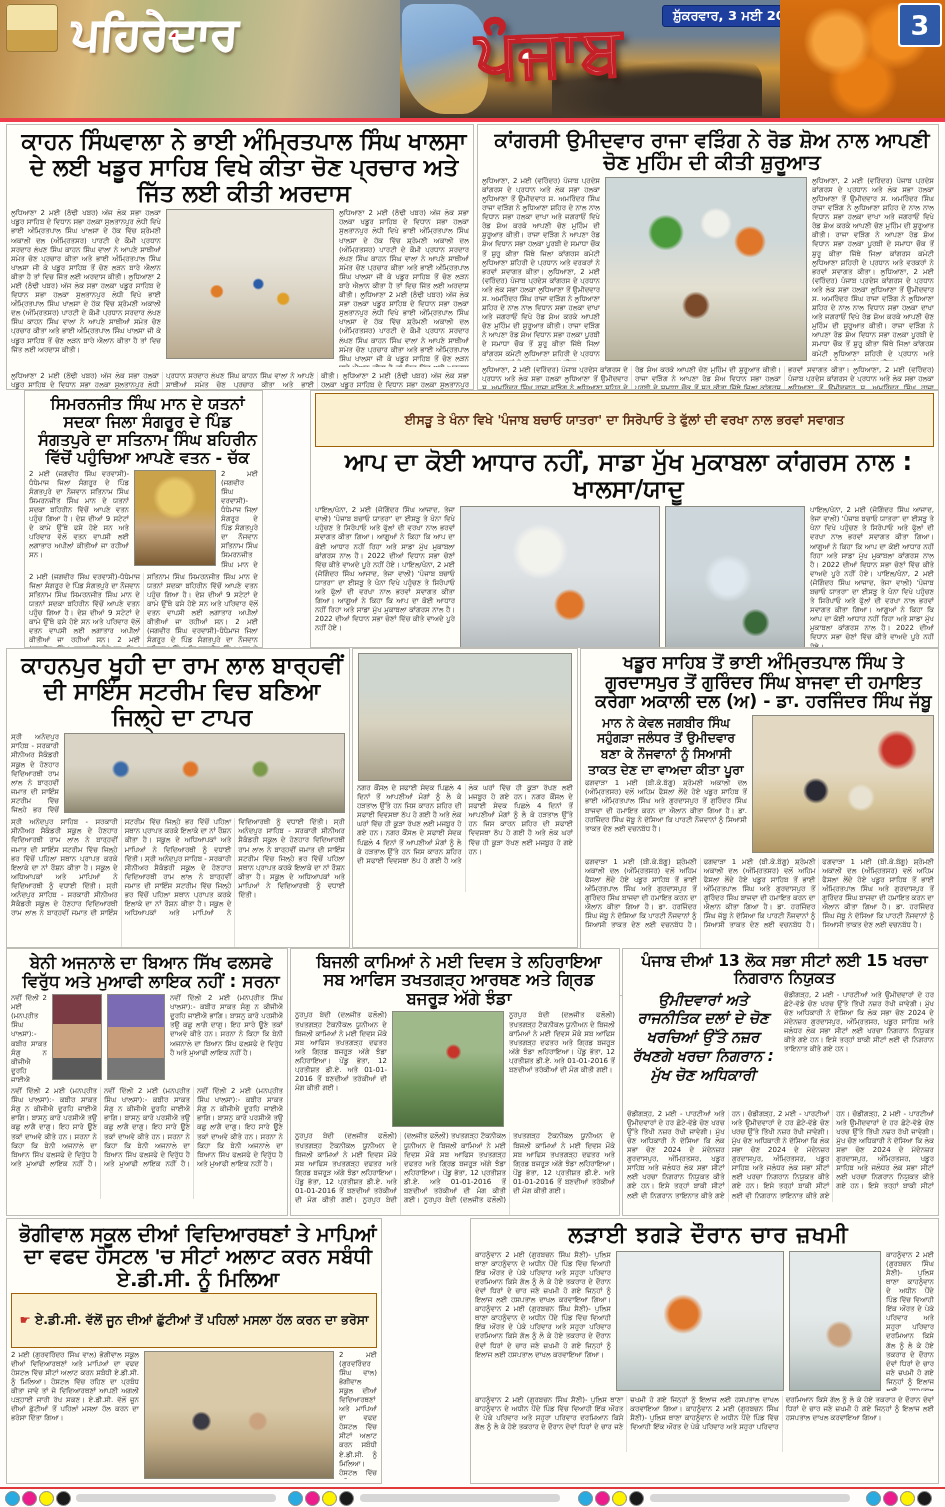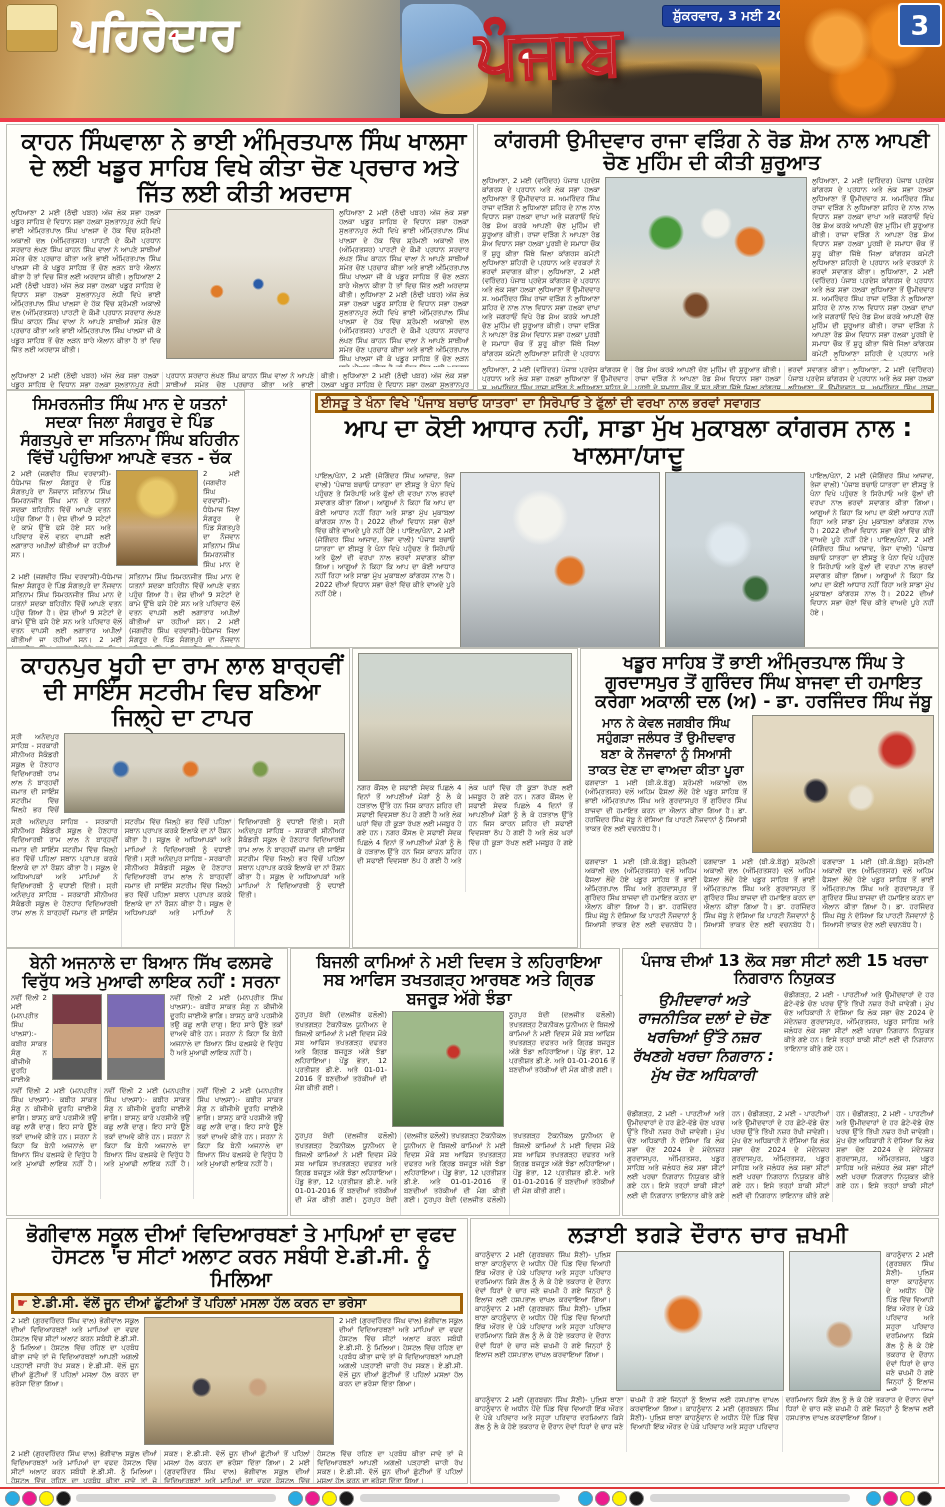--- a/index.html
+++ b/index.html
@@ -107,7 +107,7 @@
     <div class="cols3 body" style="height:40px;margin-top:3px;">ਲੁਧਿਆਣਾ, 2 ਮਈ (ਵਰਿੰਦਰ) ਪੰਜਾਬ ਪ੍ਰਦੇਸ ਕਾਂਗਰਸ ਦੇ ਪ੍ਰਧਾਨ ਅਤੇ ਲੋਕ ਸਭਾ ਹਲਕਾ ਲੁਧਿਆਣਾ ਤੋਂ ਉਮੀਦਵਾਰ ਸ. ਅਮਰਿੰਦਰ ਸਿੰਘ ਰਾਜਾ ਵੜਿੰਗ ਨੇ ਲੁਧਿਆਣਾ ਸ਼ਹਿਰ ਦੇ ਨਾਲ ਨਾਲ ਵਿਧਾਨ ਸਭਾ ਹਲਕਾ ਦਾਖਾ ਅਤੇ ਜਗਰਾਓਂ ਵਿਖੇ ਰੋਡ ਸ਼ੋਅ ਕਰਕੇ ਆਪਣੀ ਚੋਣ ਮੁਹਿੰਮ ਦੀ ਸ਼ੁਰੂਆਤ ਕੀਤੀ। ਰਾਜਾ ਵੜਿੰਗ ਨੇ ਆਪਣਾ ਰੋਡ ਸ਼ੋਅ ਵਿਧਾਨ ਸਭਾ ਹਲਕਾ ਪੂਰਬੀ ਦੇ ਸਮਾਧਾ ਚੌਕ ਤੋਂ ਸ਼ੁਰੂ ਕੀਤਾ ਜਿੱਥੇ ਜਿਲਾ ਕਾਂਗਰਸ ਕਮੇਟੀ ਲੁਧਿਆਣਾ ਸ਼ਹਿਰੀ ਦੇ ਪ੍ਰਧਾਨ ਅਤੇ ਵਰਕਰਾਂ ਨੇ ਭਰਵਾਂ ਸਵਾਗਤ ਕੀਤਾ। ਲੁਧਿਆਣਾ, 2 ਮਈ (ਵਰਿੰਦਰ) ਪੰਜਾਬ ਪ੍ਰਦੇਸ ਕਾਂਗਰਸ ਦੇ ਪ੍ਰਧਾਨ ਅਤੇ ਲੋਕ ਸਭਾ ਹਲਕਾ ਲੁਧਿਆਣਾ ਤੋਂ ਉਮੀਦਵਾਰ ਸ. ਅਮਰਿੰਦਰ ਸਿੰਘ ਰਾਜਾ ਵੜਿੰਗ ਨੇ ਲੁਧਿਆਣਾ ਸ਼ਹਿਰ ਦੇ ਨਾਲ ਨਾਲ ਵਿਧਾਨ ਸਭਾ ਹਲਕਾ ਦਾਖਾ ਅਤੇ ਜਗਰਾਓਂ ਵਿਖੇ ਰੋਡ ਸ਼ੋਅ ਕਰਕੇ ਆਪਣੀ ਚੋਣ ਮੁਹਿੰਮ ਦੀ ਸ਼ੁਰੂਆਤ ਕੀਤੀ। ਰਾਜਾ ਵੜਿੰਗ ਨੇ ਆਪਣਾ ਰੋਡ ਸ਼ੋਅ ਵਿਧਾਨ ਸਭਾ ਹਲਕਾ ਪੂਰਬੀ ਦੇ ਸਮਾਧਾ ਚੌਕ ਤੋਂ ਸ਼ੁਰੂ ਕੀਤਾ ਜਿੱਥੇ ਜਿਲਾ ਕਾਂਗਰਸ ਕਮੇਟੀ ਲੁਧਿਆਣਾ ਸ਼ਹਿਰੀ ਦੇ ਪ੍ਰਧਾਨ ਅਤੇ ਵਰਕਰਾਂ ਨੇ ਭਰਵਾਂ ਸਵਾਗਤ ਕੀਤਾ।</div>
   </div>
 
-  <div class="article" style="left:6px;top:390px;width:239px;height:258px;">
+  <div class="article" style="left:24px;top:390px;width:239px;height:258px;">
     <div class="hl" style="font-size:16px;">ਸਿਮਰਨਜੀਤ ਸਿੰਘ ਮਾਨ ਦੇ ਯਤਨਾਂ ਸਦਕਾ ਜਿਲਾ ਸੰਗਰੂਰ ਦੇ ਪਿੰਡ ਸੰਗਤਪੁਰੇ ਦਾ ਸਤਿਨਾਮ ਸਿੰਘ ਬਹਿਰੀਨ ਵਿੱਚੋਂ ਪਹੁੰਚਿਆ ਆਪਣੇ ਵਤਨ - ਚੱਕ</div>
     <div class="row" style="height:100px;">
       <div class="body" style="width:100px;height:98px;">2 ਮਈ (ਜਗਵੀਰ ਸਿੰਘ ਵਰਵਾਸੀ)-ਧੰਧੇਮਾਜ ਜਿਲਾ ਸੰਗਰੂਰ ਦੇ ਪਿੰਡ ਸੰਗਤਪੁਰੇ ਦਾ ਨੌਜਵਾਨ ਸਤਿਨਾਮ ਸਿੰਘ ਸਿਮਰਨਜੀਤ ਸਿੰਘ ਮਾਨ ਦੇ ਯਤਨਾਂ ਸਦਕਾ ਬਹਿਰੀਨ ਵਿੱਚੋਂ ਆਪਣੇ ਵਤਨ ਪਹੁੰਚ ਗਿਆ ਹੈ। ਦੇਸ਼ ਦੀਆਂ 9 ਸਟੇਟਾਂ ਦੇ ਕਾਮੇ ਉੱਥੇ ਫਸੇ ਹੋਏ ਸਨ ਅਤੇ ਪਰਿਵਾਰ ਵੱਲੋਂ ਵਤਨ ਵਾਪਸੀ ਲਈ ਲਗਾਤਾਰ ਅਪੀਲਾਂ ਕੀਤੀਆਂ ਜਾ ਰਹੀਆਂ ਸਨ।</div>

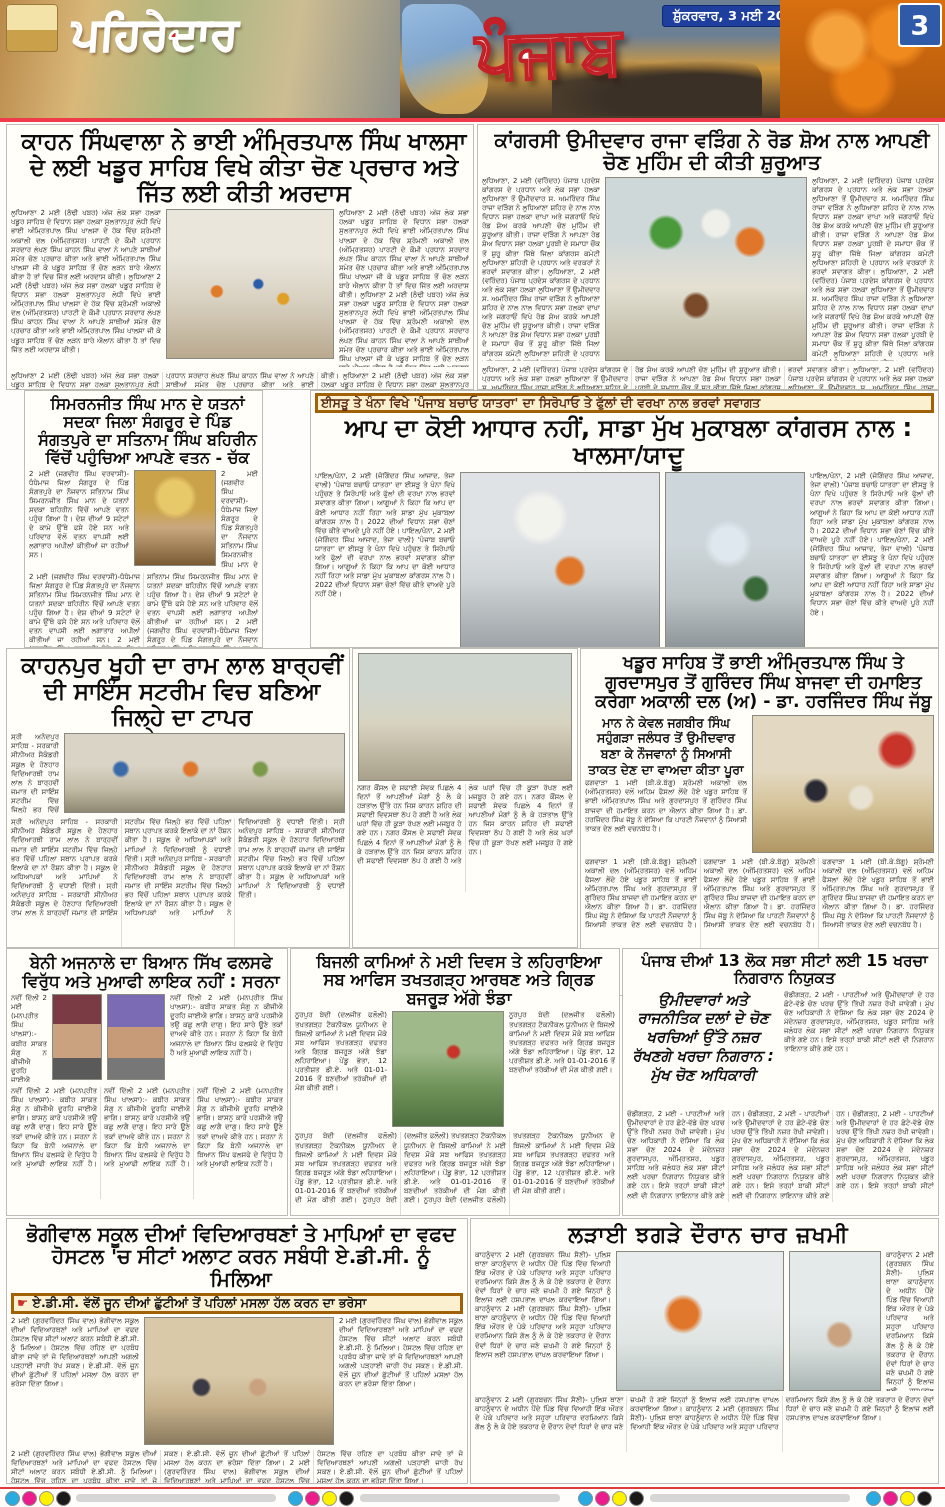--- a/index.html
+++ b/index.html
@@ -41,8 +41,8 @@
   .cols2{column-count:2;column-gap:7px;column-rule:1px solid #ddd;}
   .row{display:flex;gap:5px;align-items:flex-start;}
   .photo{border:1px solid #8a8a80;box-sizing:border-box;flex:none;}
-  .strip{background:#fbf0cf;border:3px solid #a16207;font-weight:bold;color:#5b2a12;
-    padding:0 3px;line-height:1.15;}
+  .strip{background:#fbf0cf;border:1px solid #a16207;font-weight:bold;text-align:center;color:#5b2a12;
+    padding:19px 3px;line-height:1.15;}
   .subhead{font-weight:bold;text-align:center;line-height:1.25;color:#101010;}
   .capbold{font-weight:bold;text-align:center;line-height:1.25;color:#101010;}
   

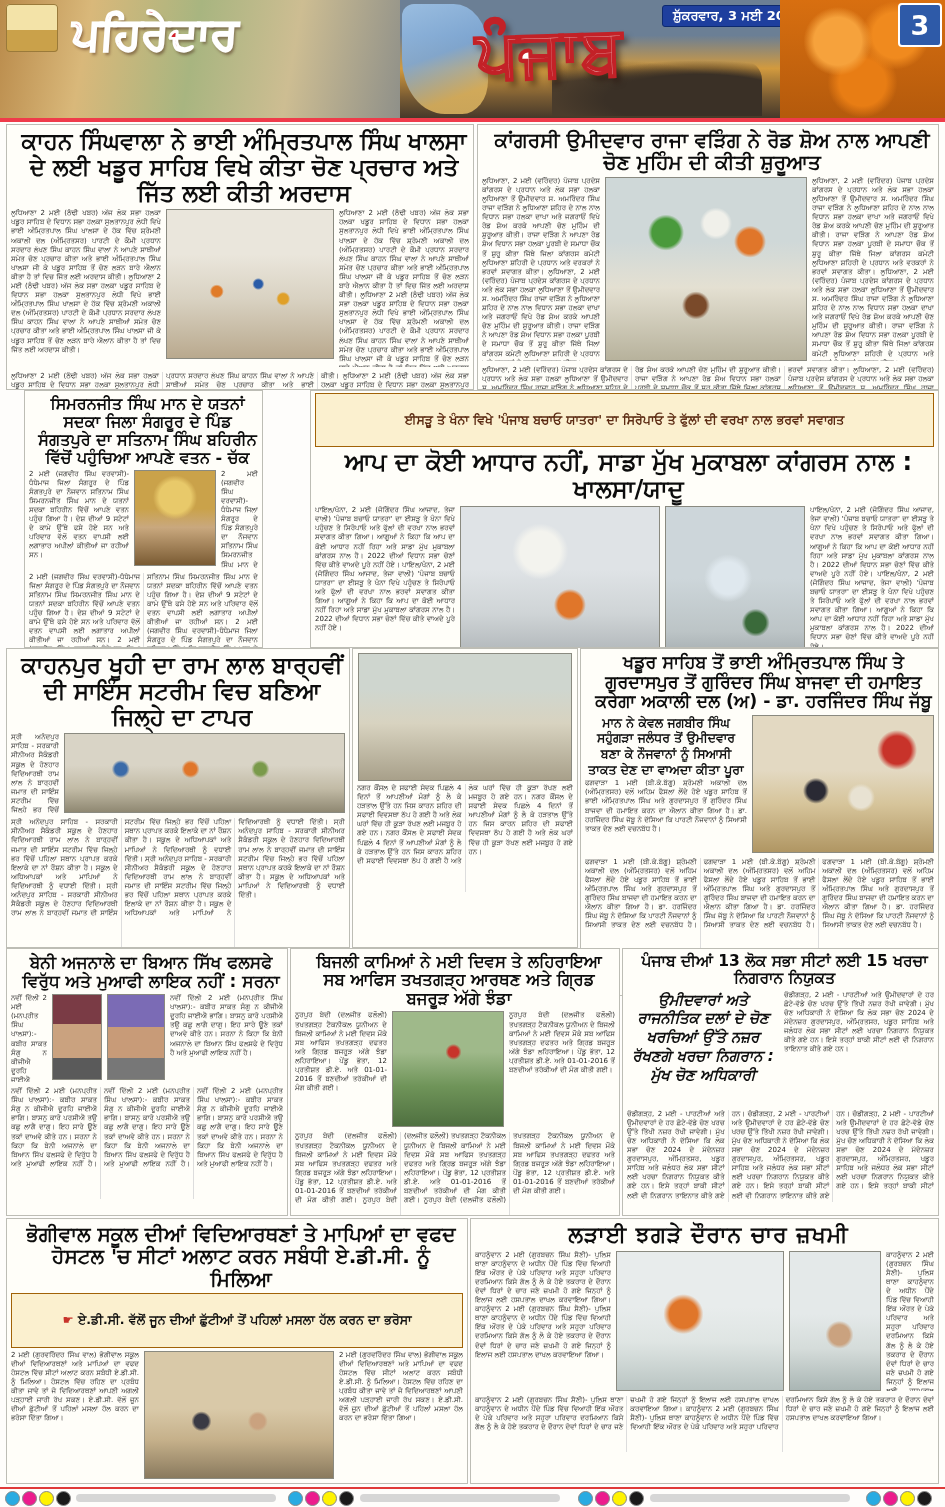--- a/index.html
+++ b/index.html
@@ -208,7 +208,7 @@
     <div class="cols3 body" style="height:92px;margin-top:3px;">ਚੰਡੀਗੜ੍ਹ, 2 ਮਈ - ਪਾਰਟੀਆਂ ਅਤੇ ਉਮੀਦਵਾਰਾਂ ਦੇ ਹਰ ਛੋਟੇ-ਵੱਡੇ ਚੋਣ ਖਰਚ ਉੱਤੇ ਤਿੱਖੀ ਨਜ਼ਰ ਰੱਖੀ ਜਾਵੇਗੀ। ਮੁੱਖ ਚੋਣ ਅਧਿਕਾਰੀ ਨੇ ਦੱਸਿਆ ਕਿ ਲੋਕ ਸਭਾ ਚੋਣ 2024 ਦੇ ਮੱਦੇਨਜ਼ਰ ਗੁਰਦਾਸਪੁਰ, ਅੰਮ੍ਰਿਤਸਰ, ਖਡੂਰ ਸਾਹਿਬ ਅਤੇ ਜਲੰਧਰ ਲੋਕ ਸਭਾ ਸੀਟਾਂ ਲਈ ਖਰਚਾ ਨਿਗਰਾਨ ਨਿਯੁਕਤ ਕੀਤੇ ਗਏ ਹਨ। ਇਸੇ ਤਰ੍ਹਾਂ ਬਾਕੀ ਸੀਟਾਂ ਲਈ ਵੀ ਨਿਗਰਾਨ ਤਾਇਨਾਤ ਕੀਤੇ ਗਏ ਹਨ। ਚੰਡੀਗੜ੍ਹ, 2 ਮਈ - ਪਾਰਟੀਆਂ ਅਤੇ ਉਮੀਦਵਾਰਾਂ ਦੇ ਹਰ ਛੋਟੇ-ਵੱਡੇ ਚੋਣ ਖਰਚ ਉੱਤੇ ਤਿੱਖੀ ਨਜ਼ਰ ਰੱਖੀ ਜਾਵੇਗੀ। ਮੁੱਖ ਚੋਣ ਅਧਿਕਾਰੀ ਨੇ ਦੱਸਿਆ ਕਿ ਲੋਕ ਸਭਾ ਚੋਣ 2024 ਦੇ ਮੱਦੇਨਜ਼ਰ ਗੁਰਦਾਸਪੁਰ, ਅੰਮ੍ਰਿਤਸਰ, ਖਡੂਰ ਸਾਹਿਬ ਅਤੇ ਜਲੰਧਰ ਲੋਕ ਸਭਾ ਸੀਟਾਂ ਲਈ ਖਰਚਾ ਨਿਗਰਾਨ ਨਿਯੁਕਤ ਕੀਤੇ ਗਏ ਹਨ। ਇਸੇ ਤਰ੍ਹਾਂ ਬਾਕੀ ਸੀਟਾਂ ਲਈ ਵੀ ਨਿਗਰਾਨ ਤਾਇਨਾਤ ਕੀਤੇ ਗਏ ਹਨ। ਚੰਡੀਗੜ੍ਹ, 2 ਮਈ - ਪਾਰਟੀਆਂ ਅਤੇ ਉਮੀਦਵਾਰਾਂ ਦੇ ਹਰ ਛੋਟੇ-ਵੱਡੇ ਚੋਣ ਖਰਚ ਉੱਤੇ ਤਿੱਖੀ ਨਜ਼ਰ ਰੱਖੀ ਜਾਵੇਗੀ। ਮੁੱਖ ਚੋਣ ਅਧਿਕਾਰੀ ਨੇ ਦੱਸਿਆ ਕਿ ਲੋਕ ਸਭਾ ਚੋਣ 2024 ਦੇ ਮੱਦੇਨਜ਼ਰ ਗੁਰਦਾਸਪੁਰ, ਅੰਮ੍ਰਿਤਸਰ, ਖਡੂਰ ਸਾਹਿਬ ਅਤੇ ਜਲੰਧਰ ਲੋਕ ਸਭਾ ਸੀਟਾਂ ਲਈ ਖਰਚਾ ਨਿਗਰਾਨ ਨਿਯੁਕਤ ਕੀਤੇ ਗਏ ਹਨ। ਇਸੇ ਤਰ੍ਹਾਂ ਬਾਕੀ ਸੀਟਾਂ ਲਈ ਵੀ ਨਿਗਰਾਨ ਤਾਇਨਾਤ ਕੀਤੇ ਗਏ ਹਨ।</div>
   </div>
 
-  <div class="article" style="left:6px;top:1218px;width:462px;height:266px;">
+  <div class="article" style="left:6px;top:1218px;width:376px;height:266px;">
     <div class="hl" style="font-size:20px;">ਭੋਗੀਵਾਲ ਸਕੂਲ ਦੀਆਂ ਵਿਦਿਆਰਥਣਾਂ ਤੇ ਮਾਪਿਆਂ ਦਾ ਵਫਦ ਹੋਸਟਲ 'ਚ ਸੀਟਾਂ ਅਲਾਟ ਕਰਨ ਸਬੰਧੀ ਏ.ਡੀ.ਸੀ. ਨੂੰ ਮਿਲਿਆ</div>
     <div class="strip" style="font-size:12.5px;color:#101010;">
       <span style="color:#c8332a;">☛</span>

